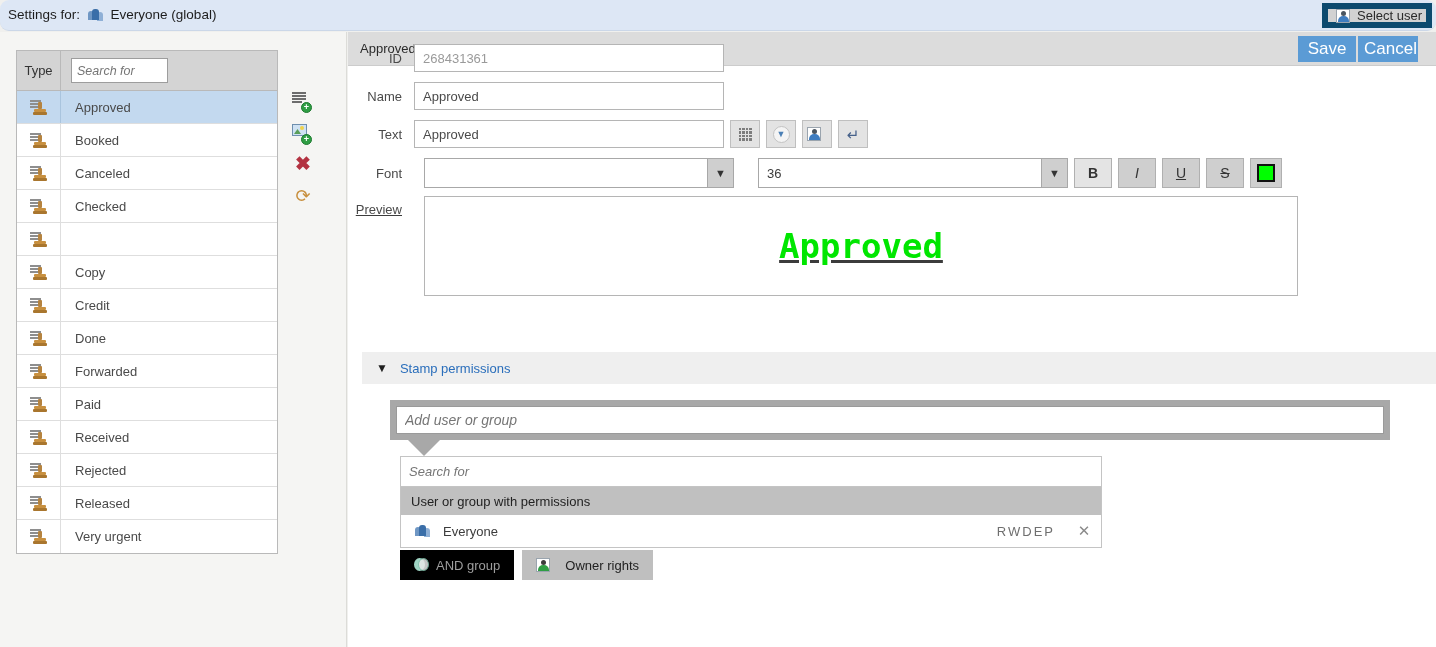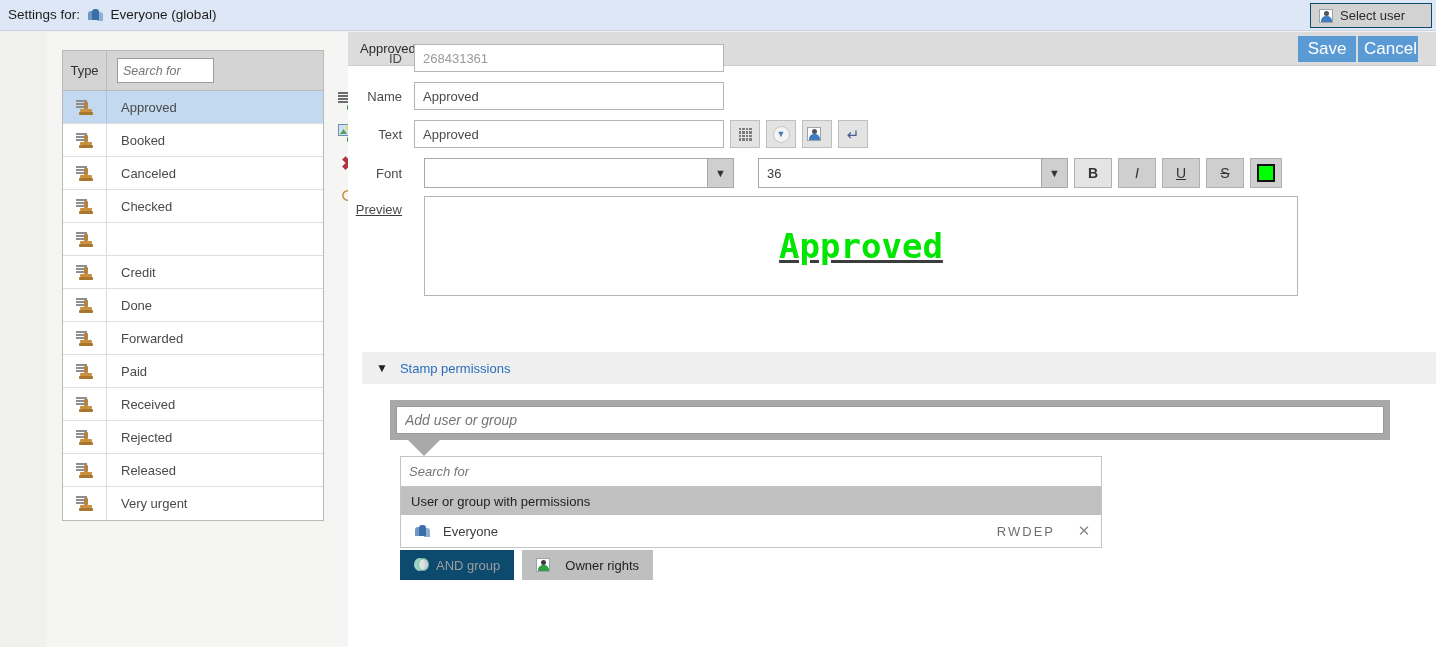--- a/index.html
+++ b/index.html
@@ -19,6 +19,7 @@
     width: 1436px; height: 31px;
     background: #dde7f5;
     border-bottom: 1px solid #cbd7e8;
+    border-radius: 9px;
   }
   #topbar-title {
     position: absolute; left: 8px; top: 7px;

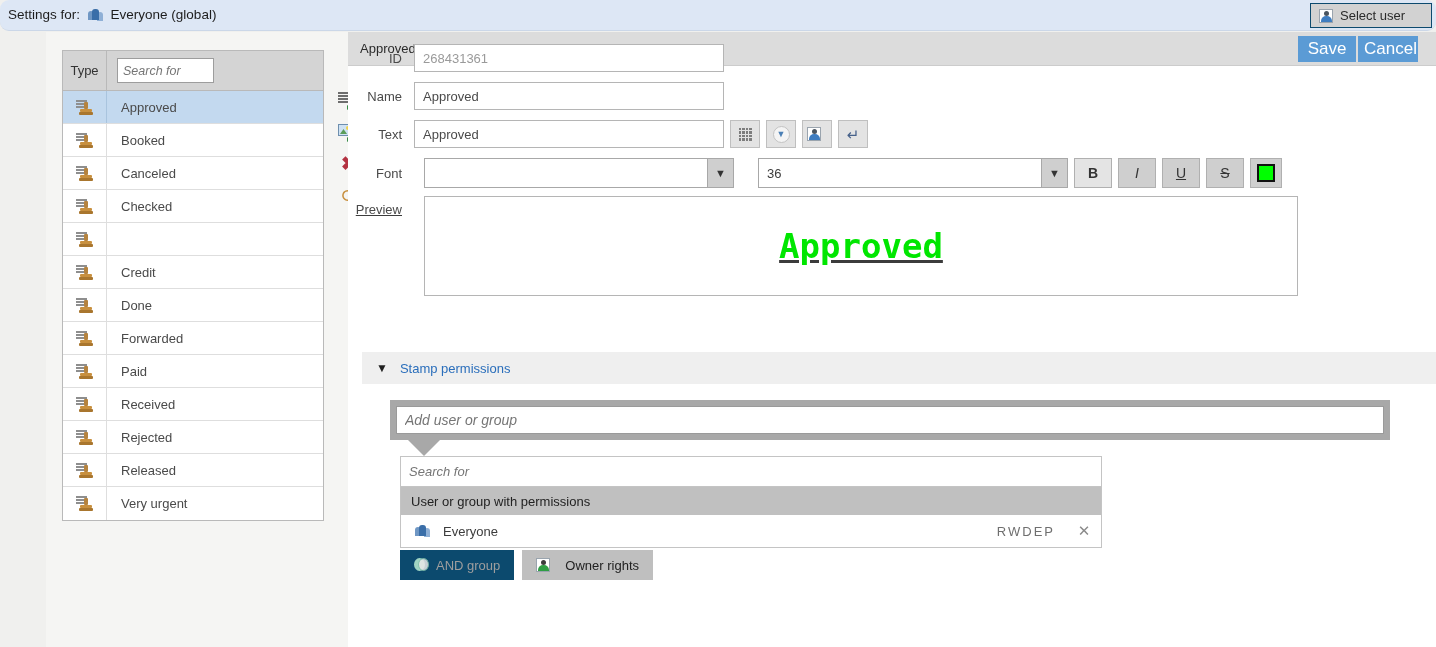--- a/index.html
+++ b/index.html
@@ -40,9 +40,9 @@
 
   #select-user-btn {
     position: absolute; right: 4px; top: 3px;
-    width: 122px; height: 25px;
+    width: 110px; height: 25px;
     background: #d2d2d2;
-    border: 1px solid #0c4a6e;
+    border: 6px solid #0c4a6e;
     display: flex; align-items: center;
     padding-left: 8px;
     cursor: pointer;

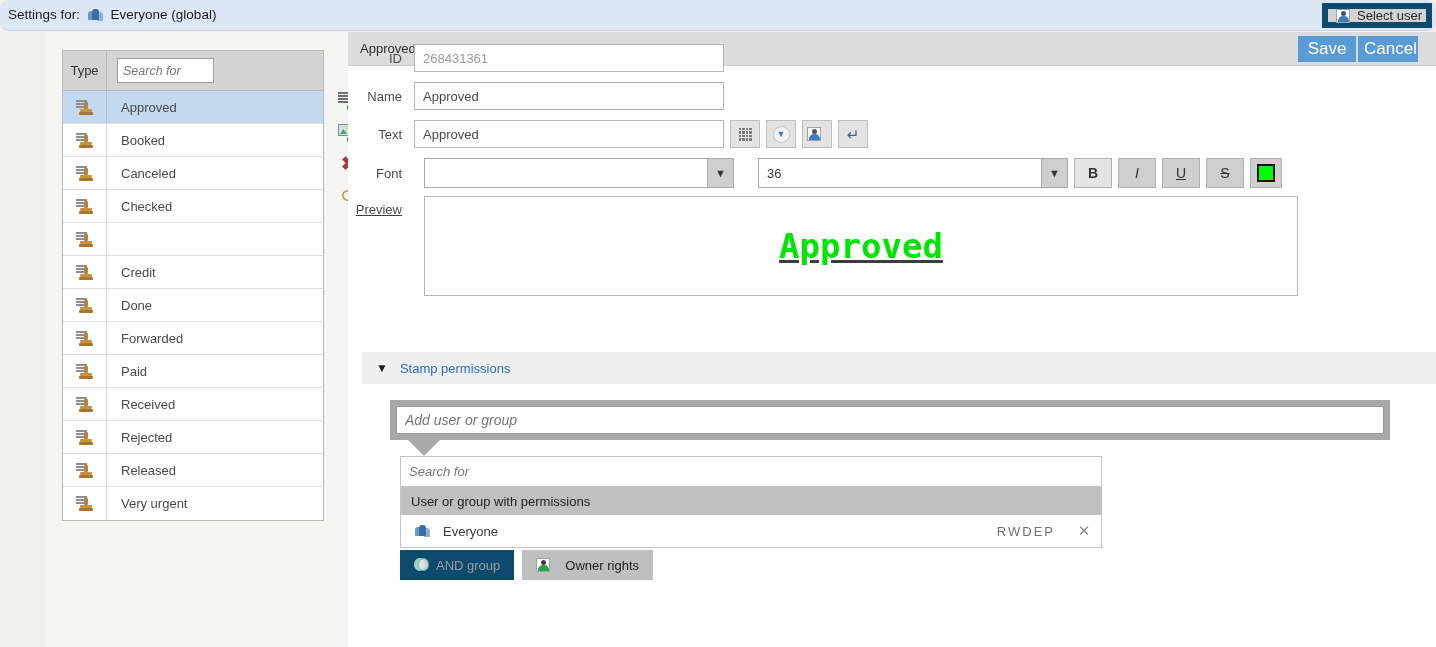--- a/index.html
+++ b/index.html
@@ -65,7 +65,6 @@
     width: 347px; height: 615px;
     background: #f5f5f3;
     border-right: 1px solid #dcdcd8;
-    margin-left: 46px;
   }
   #stamp-table {
     position: absolute; left: 16px; top: 18px;

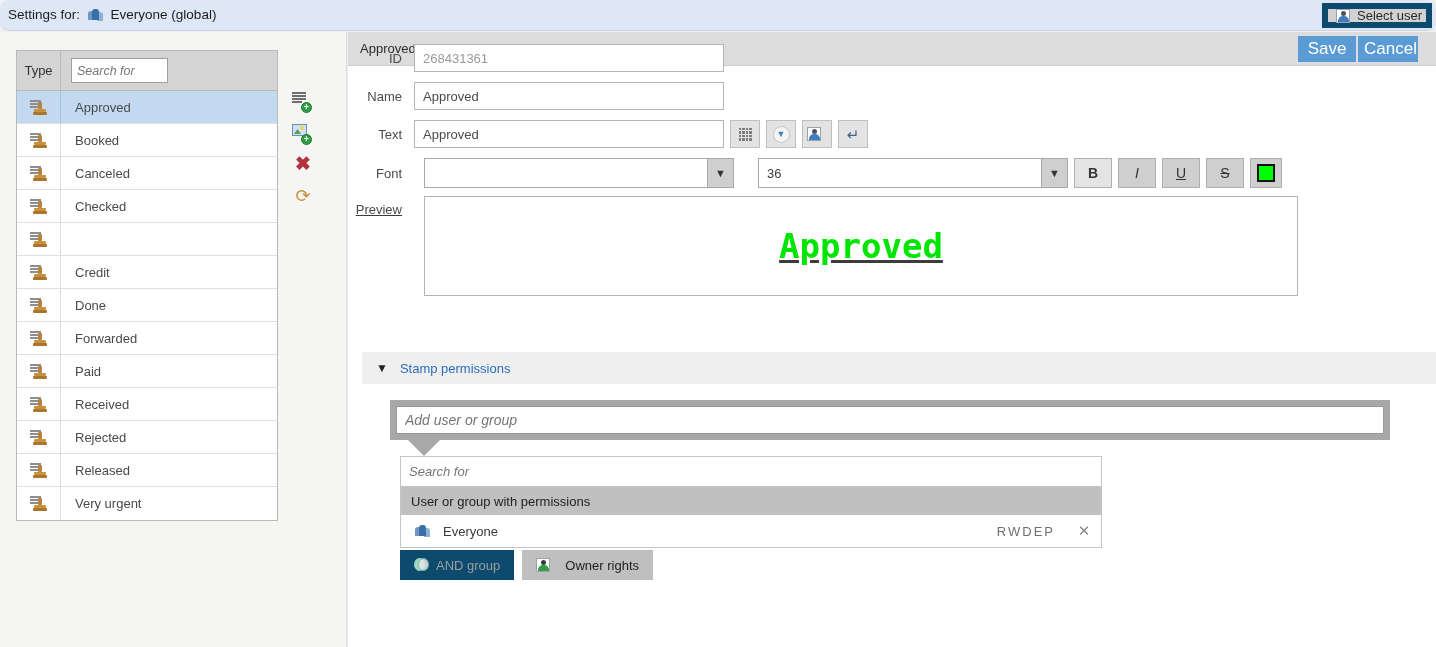--- a/index.html
+++ b/index.html
@@ -514,6 +514,19 @@
               <i class="foot"></i>
             </span>
           </div>
+          <div class="cell-name">Copy</div>
+        </div>
+        <div class="stamp-row">
+          <div class="cell-type">
+            <span class="stamp-icon">
+              <i class="l1"></i>
+              <i class="l2"></i>
+              <i class="l3"></i>
+              <i class="handle"></i>
+              <i class="base"></i>
+              <i class="foot"></i>
+            </span>
+          </div>
           <div class="cell-name">Credit</div>
         </div>
         <div class="stamp-row">

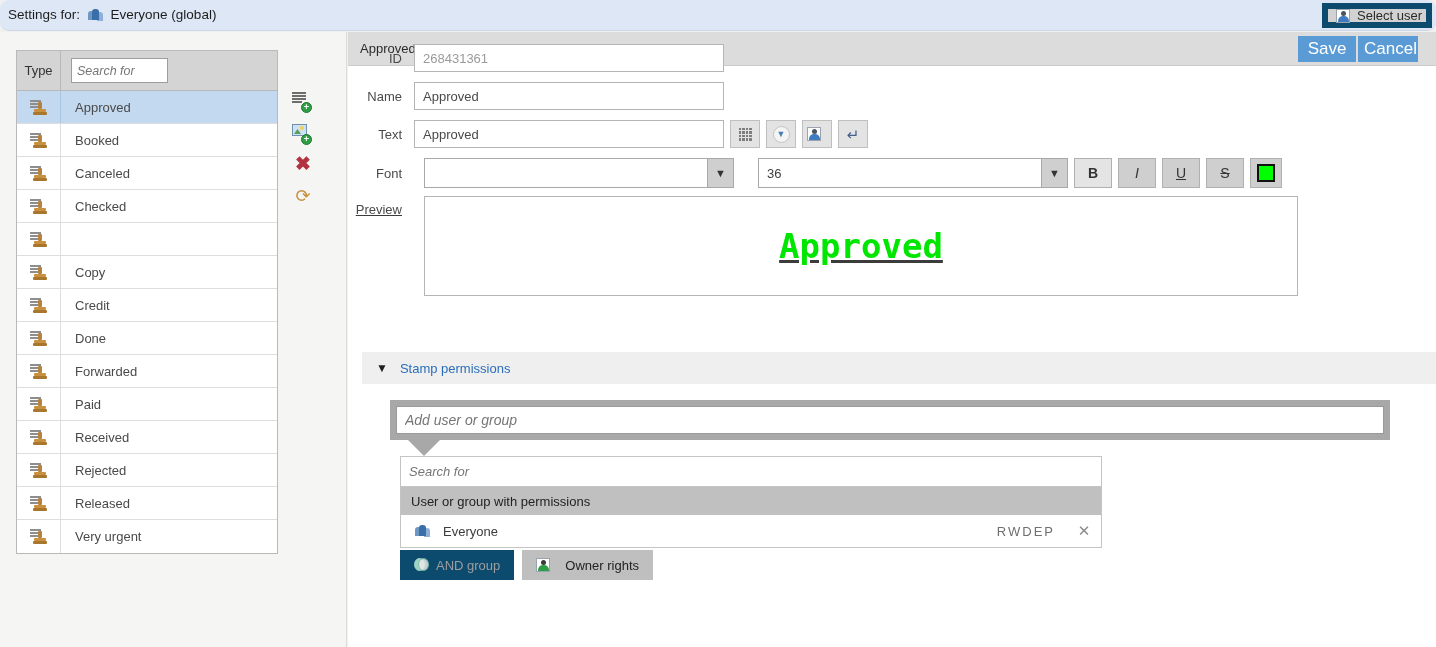--- a/index.html
+++ b/index.html
@@ -404,7 +404,7 @@
     font-size: 13px;
     cursor: pointer;
   }
-  #and-group-btn { background: #0c4a6e; color: #9e9e9e; text-align: right; }
+  #and-group-btn { background: #000000; color: #9e9e9e; text-align: right; }
   #owner-rights-btn { background: #bfbfbf; color: #222; margin-left: 8px; }
   .and-icon {
     display: inline-block; position: relative;

